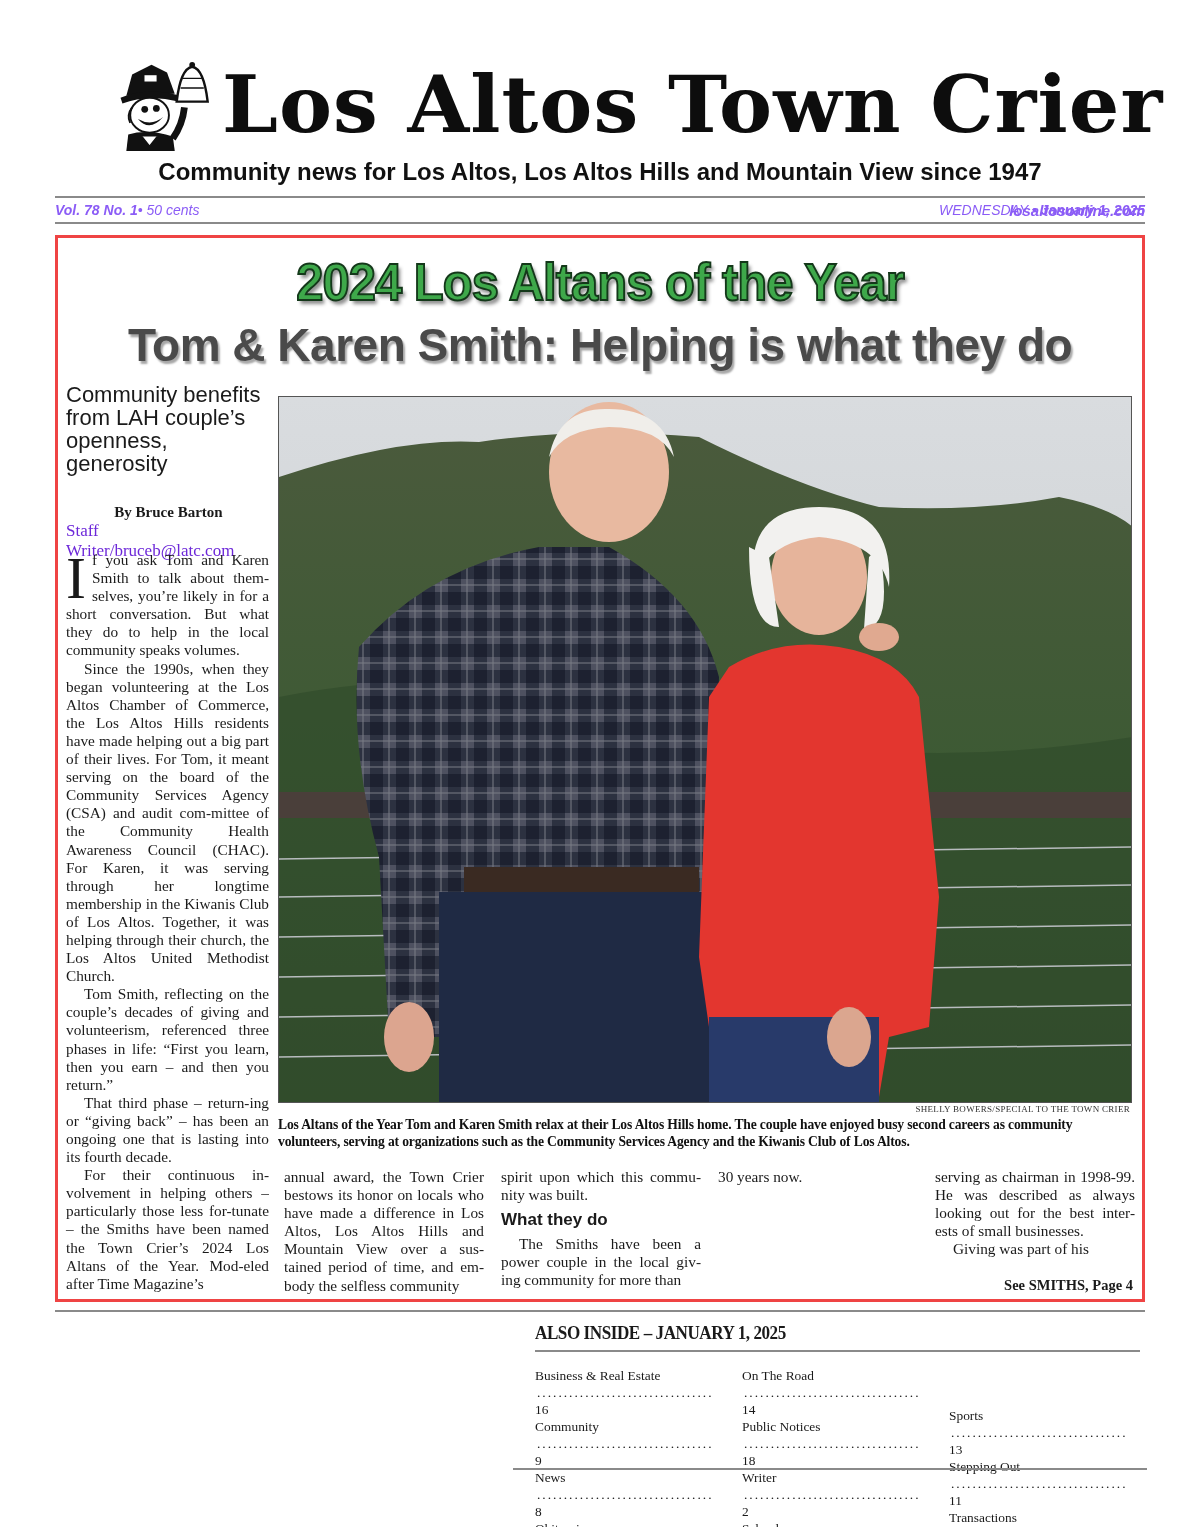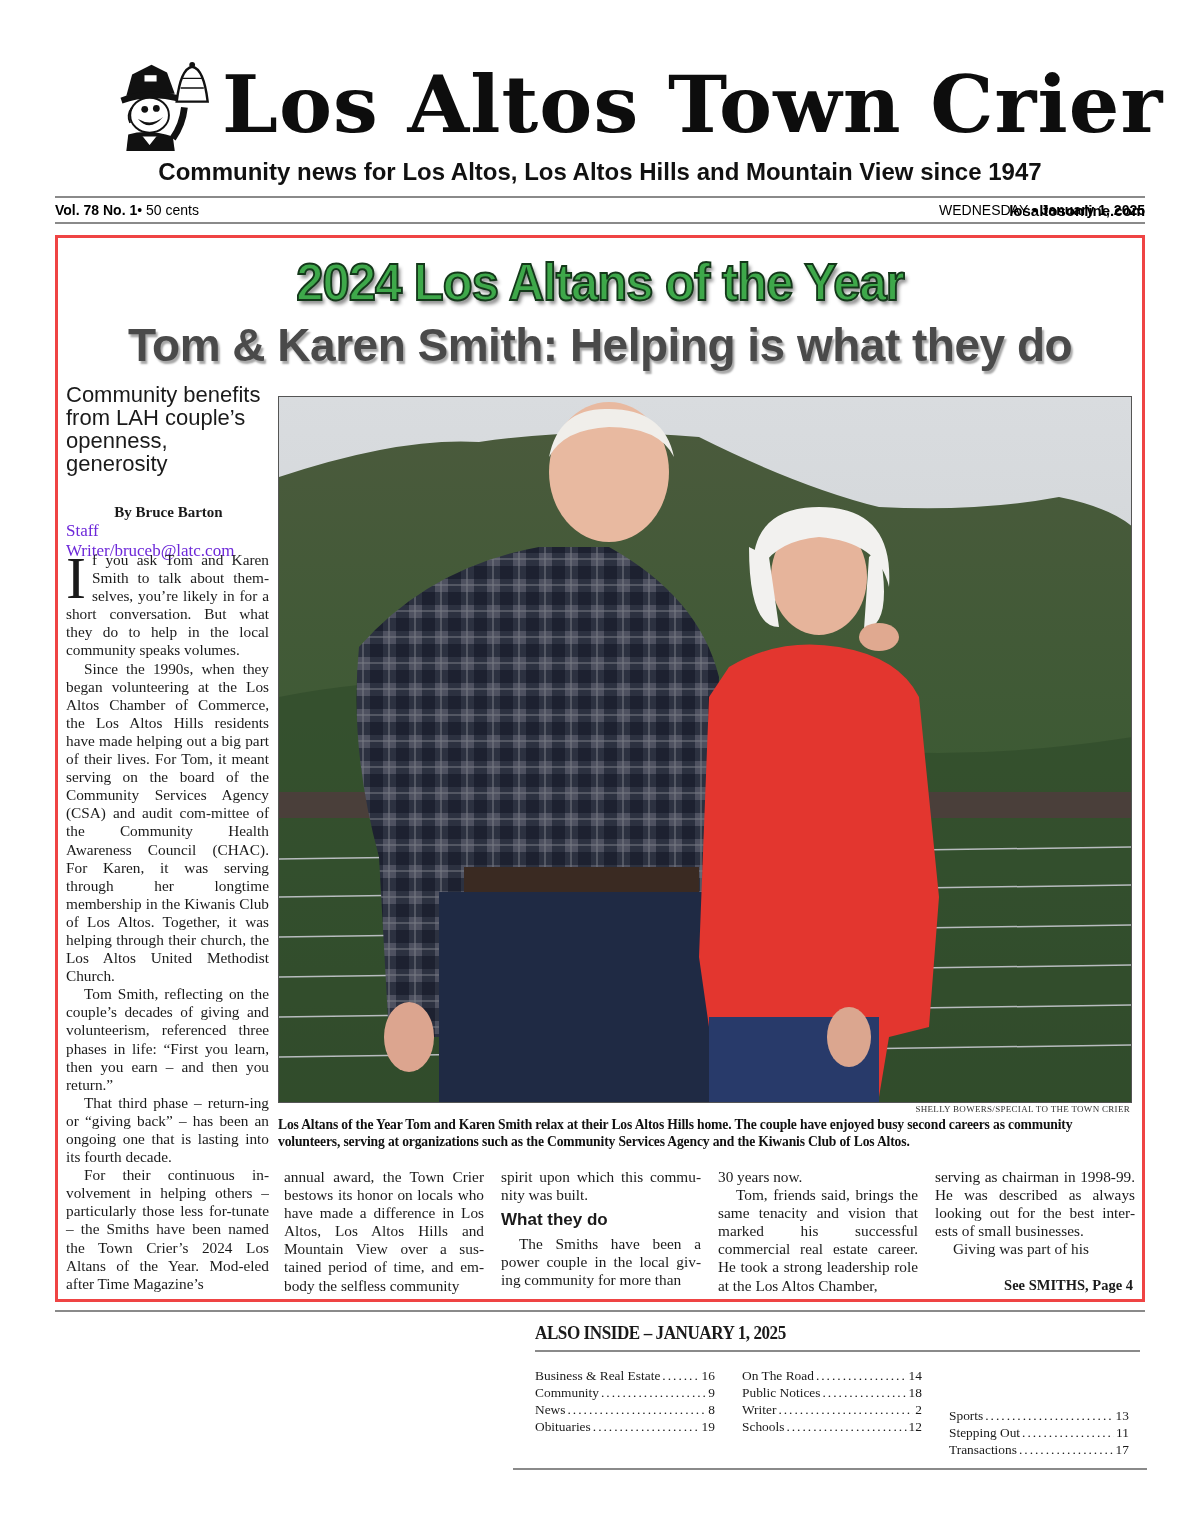--- a/index.html
+++ b/index.html
@@ -18,7 +18,7 @@
   .rule { position: absolute; left: 55px; width: 1090px; height: 2px; background: #8a8a8a; }
 
   .infobar { position: absolute; left: 55px; top: 200px; width: 1090px; height: 22px;
-    font-family: "Liberation Sans", sans-serif; font-size: 14px; color: #000000; }
+    font-family: "Liberation Sans", sans-serif; font-size: 14px; color: #8b5cf6; font-style: italic; }
   .infobar .left { position: absolute; left: 0; top: 2px; }
   .infobar .left b { font-weight: bold; }
   .infobar .center { position: absolute; left: 0; right: 0; top: 2px; text-align: right; font-weight: bold; font-size: 15px; }

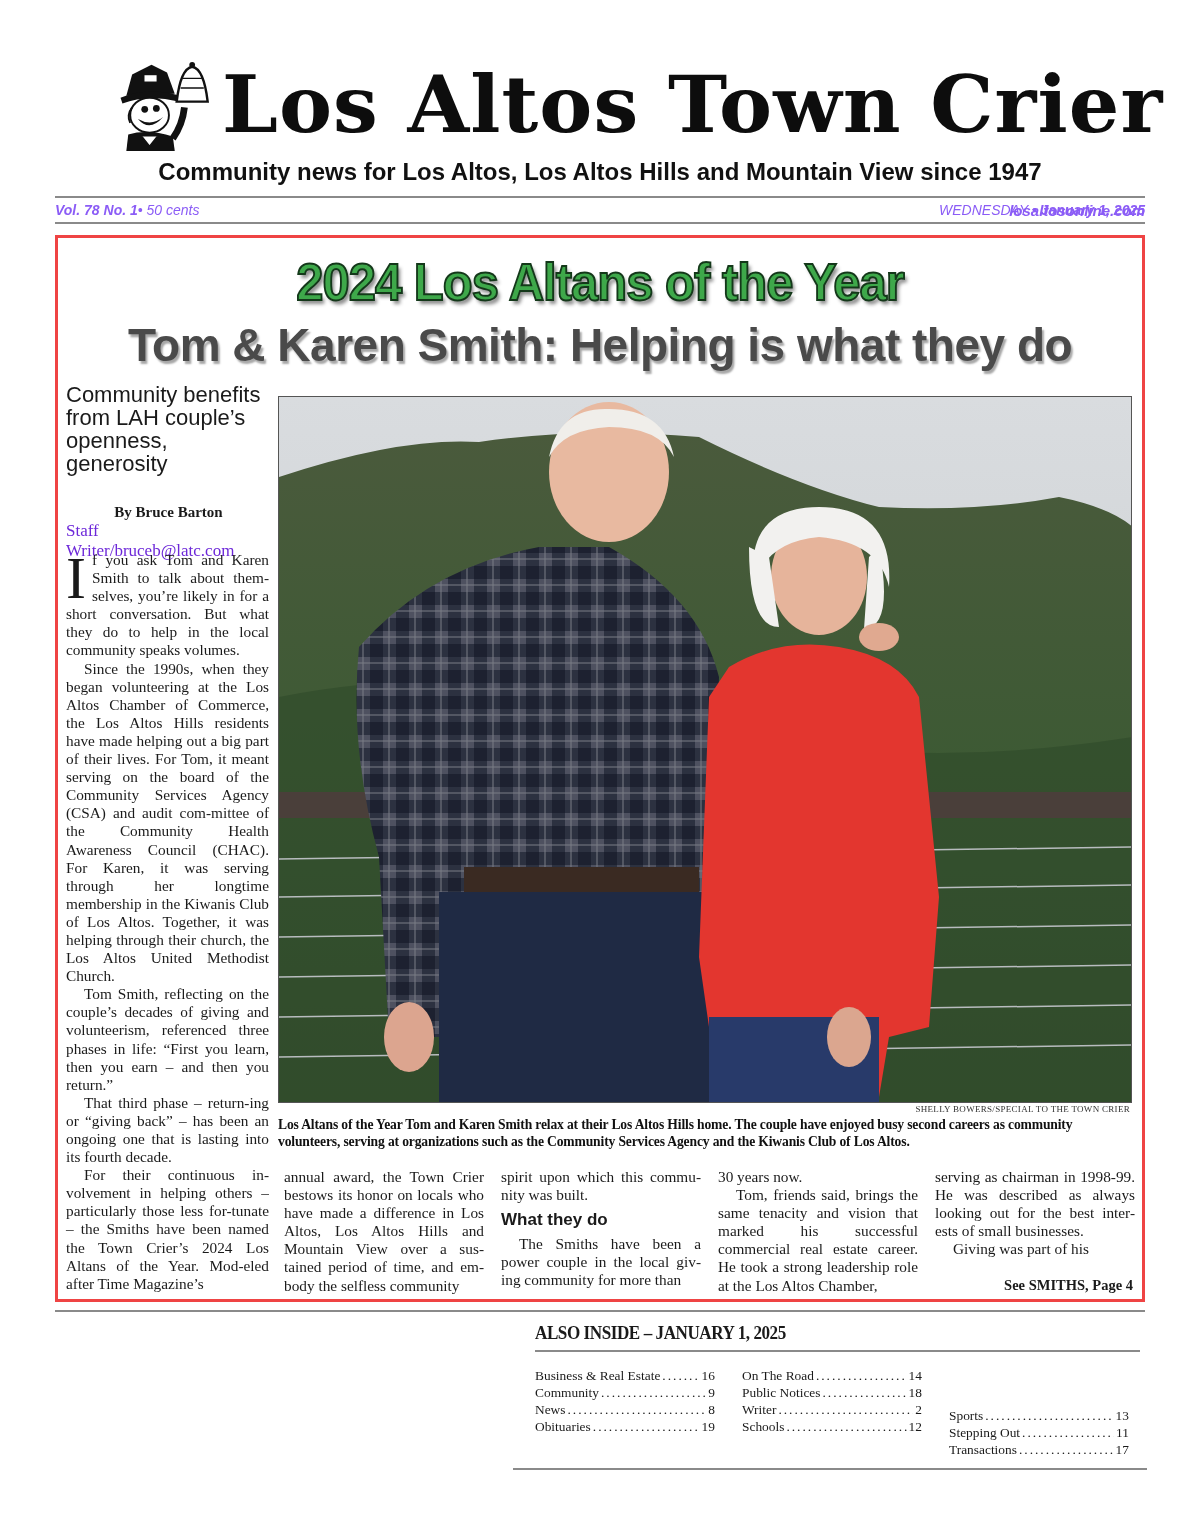--- a/index.html
+++ b/index.html
@@ -212,7 +212,6 @@
   </div>
   <div class="col col-d">
     <p class="noindent">30 years now.</p>
-    <p>Tom, friends said, brings the same tenacity and vision that marked his successful commercial real estate career. He took a strong leadership role at the Los Altos Chamber,</p>
   </div>
   <div class="col col-e">
     <p class="noindent">serving as chairman in 1998-99. He was described as always looking out for the best inter-ests of small businesses.</p>

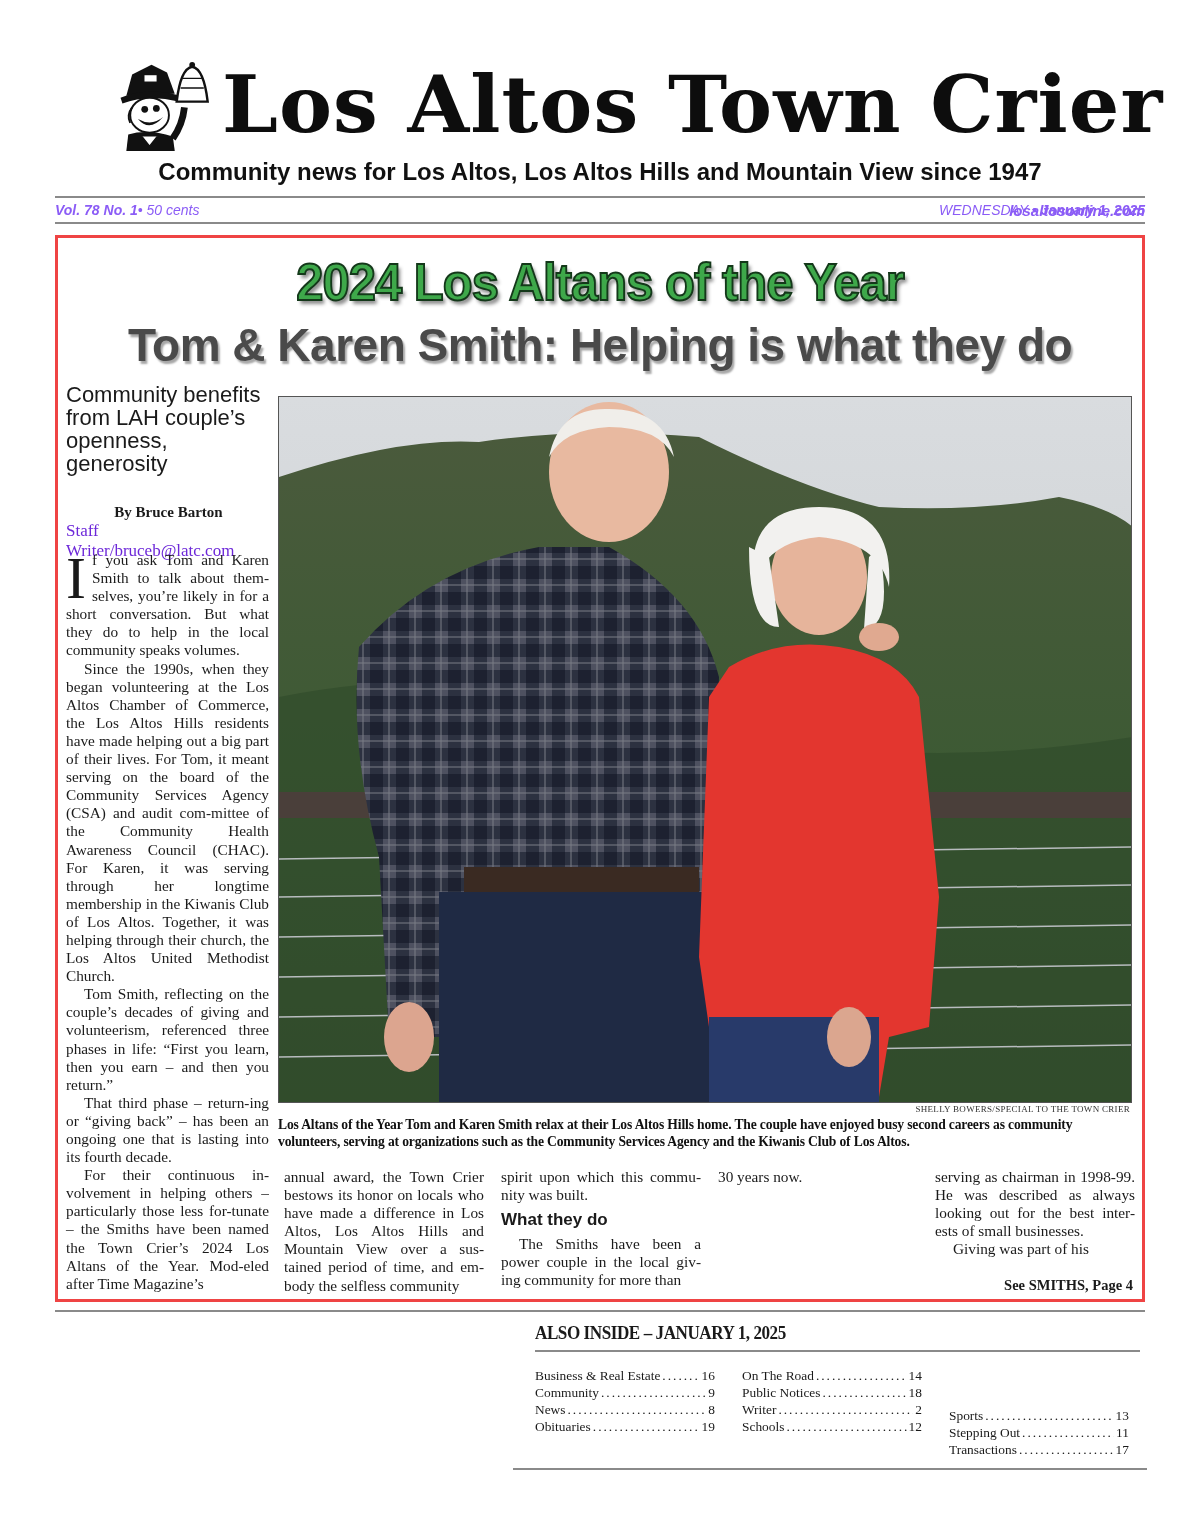--- a/index.html
+++ b/index.html
@@ -77,7 +77,7 @@
   .index .underline { position: absolute; left: 0; top: 28px; width: 605px; height: 2px; background: #8a8a8a; }
   .index .cols { position: absolute; left: 0; top: 45px; width: 605px; }
   .index .icol { position: absolute; top: 0; width: 180px; font-size: 13.4px; line-height: 17px; }
-  .index .row { display: flex; white-space: nowrap; overflow: hidden; }
+  .index .row { display: flex; white-space: nowrap; overflow: hidden; flex-direction: column; }
   .index .row .lbl { flex: 0 0 auto; }
   .index .row .dots { flex: 1 1 auto; overflow: hidden; letter-spacing: 2px; margin: 0 2px; }
   .index .row .dots::before { content: "....................................................................."; }

